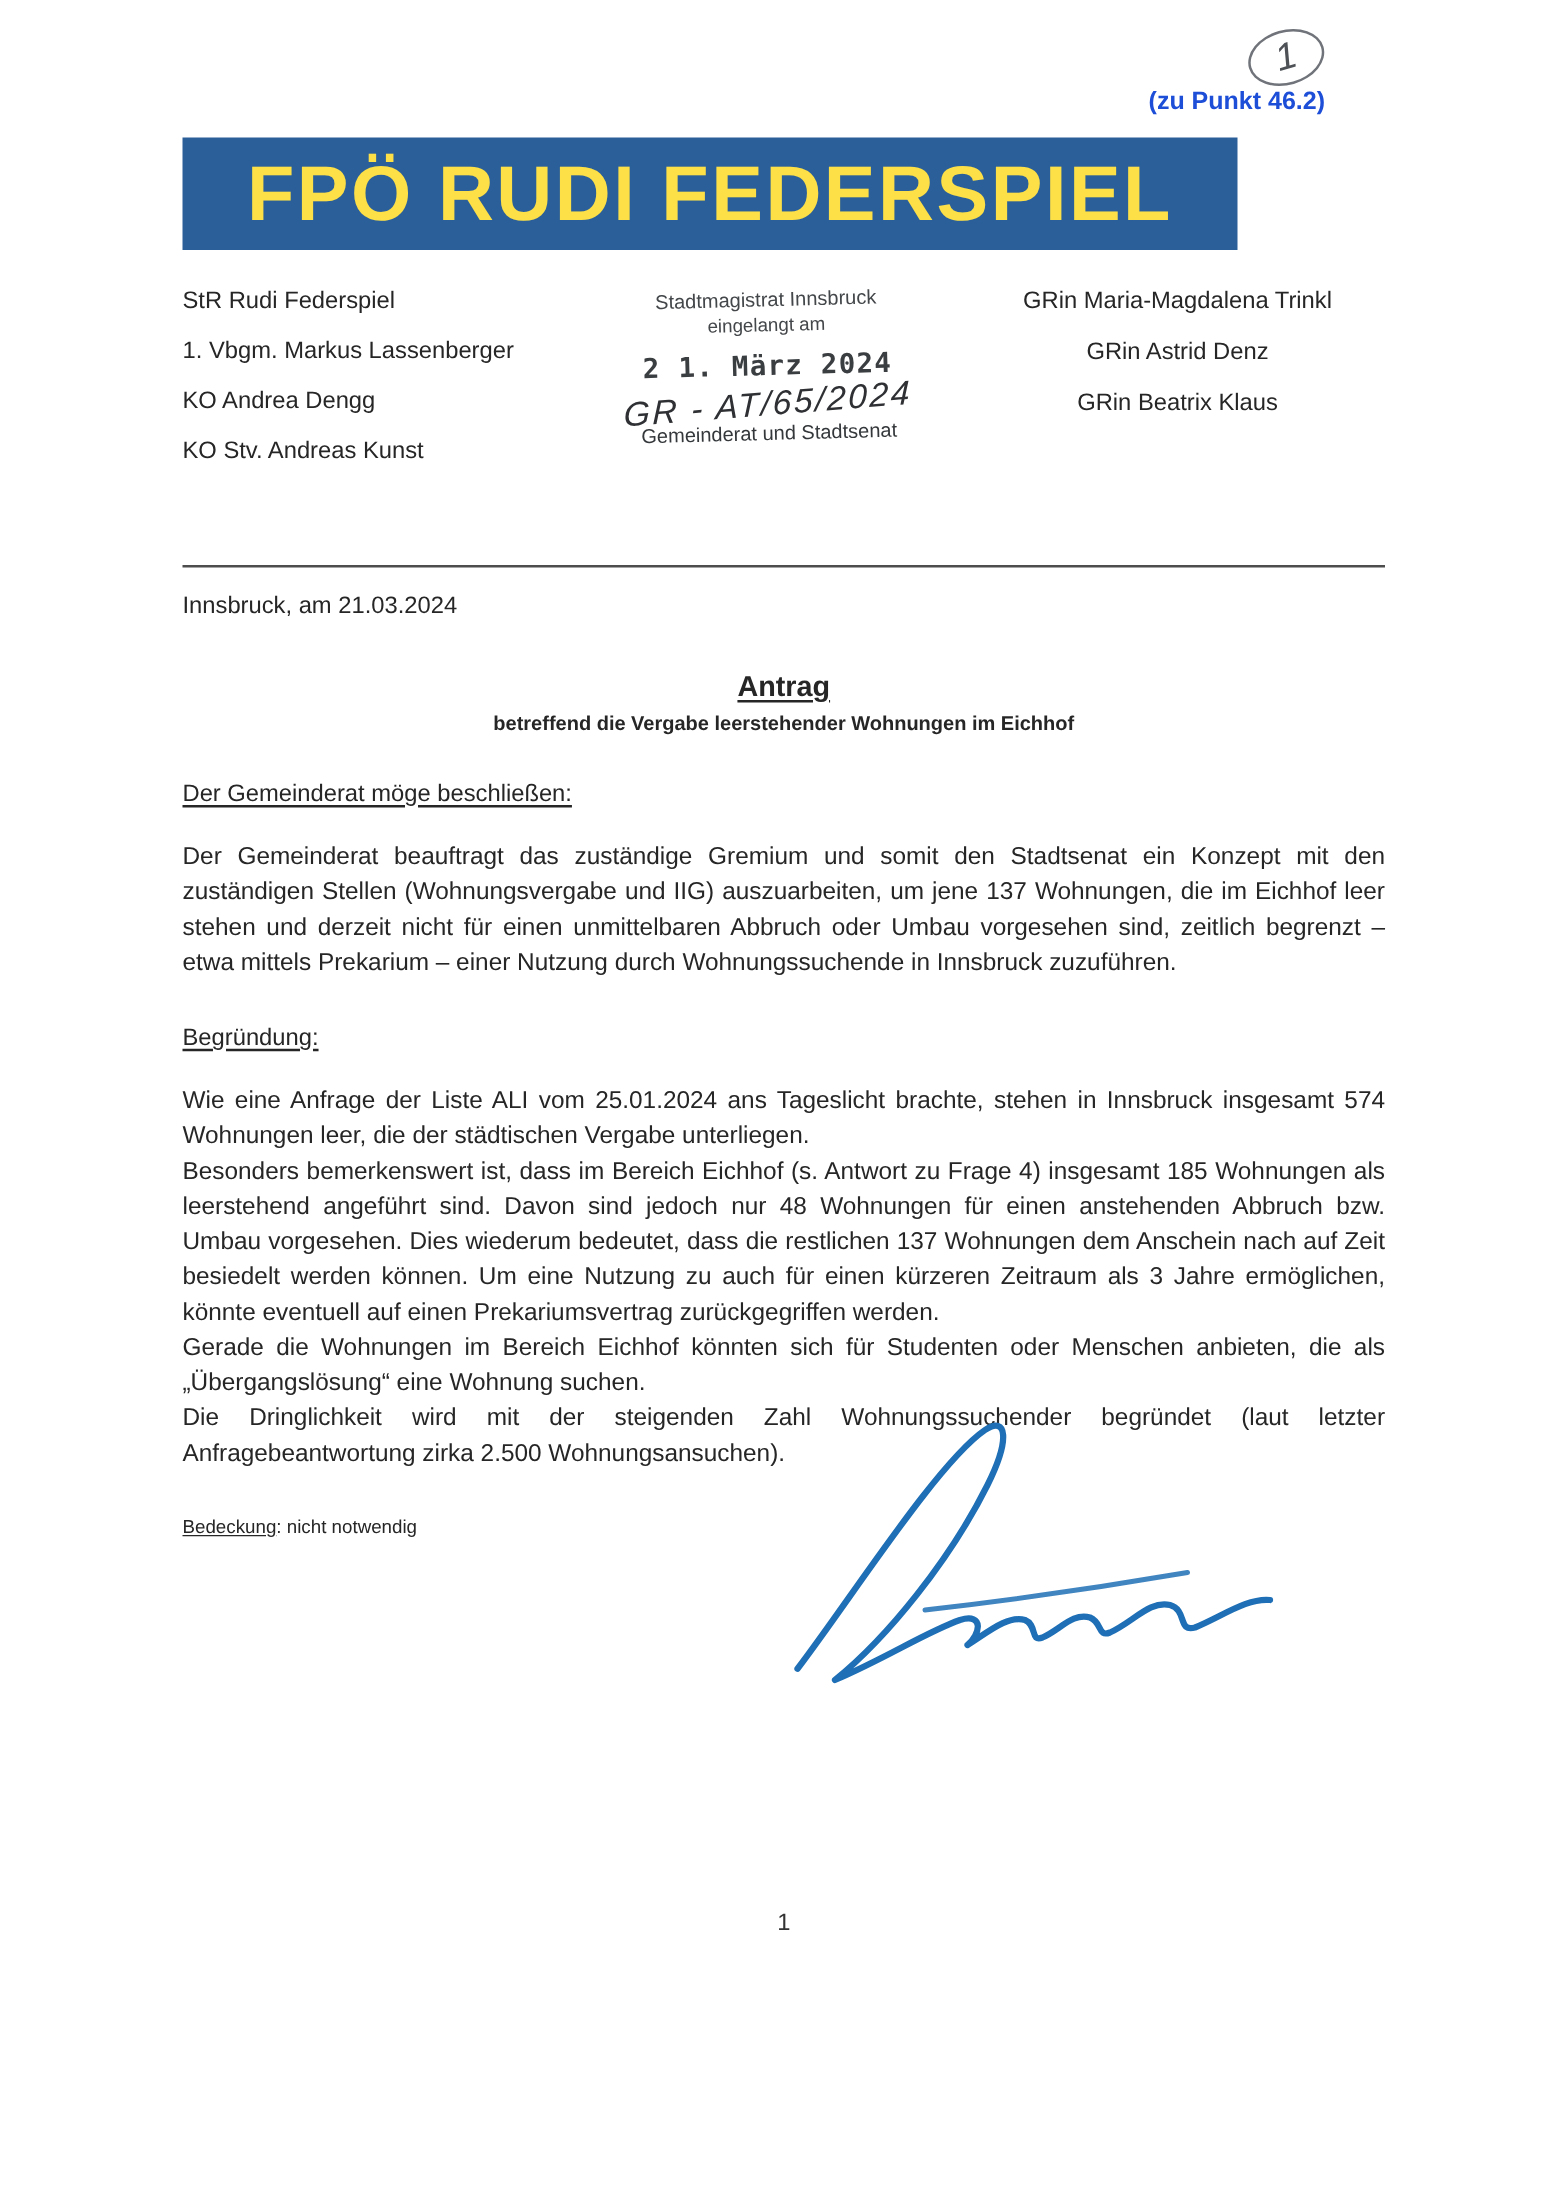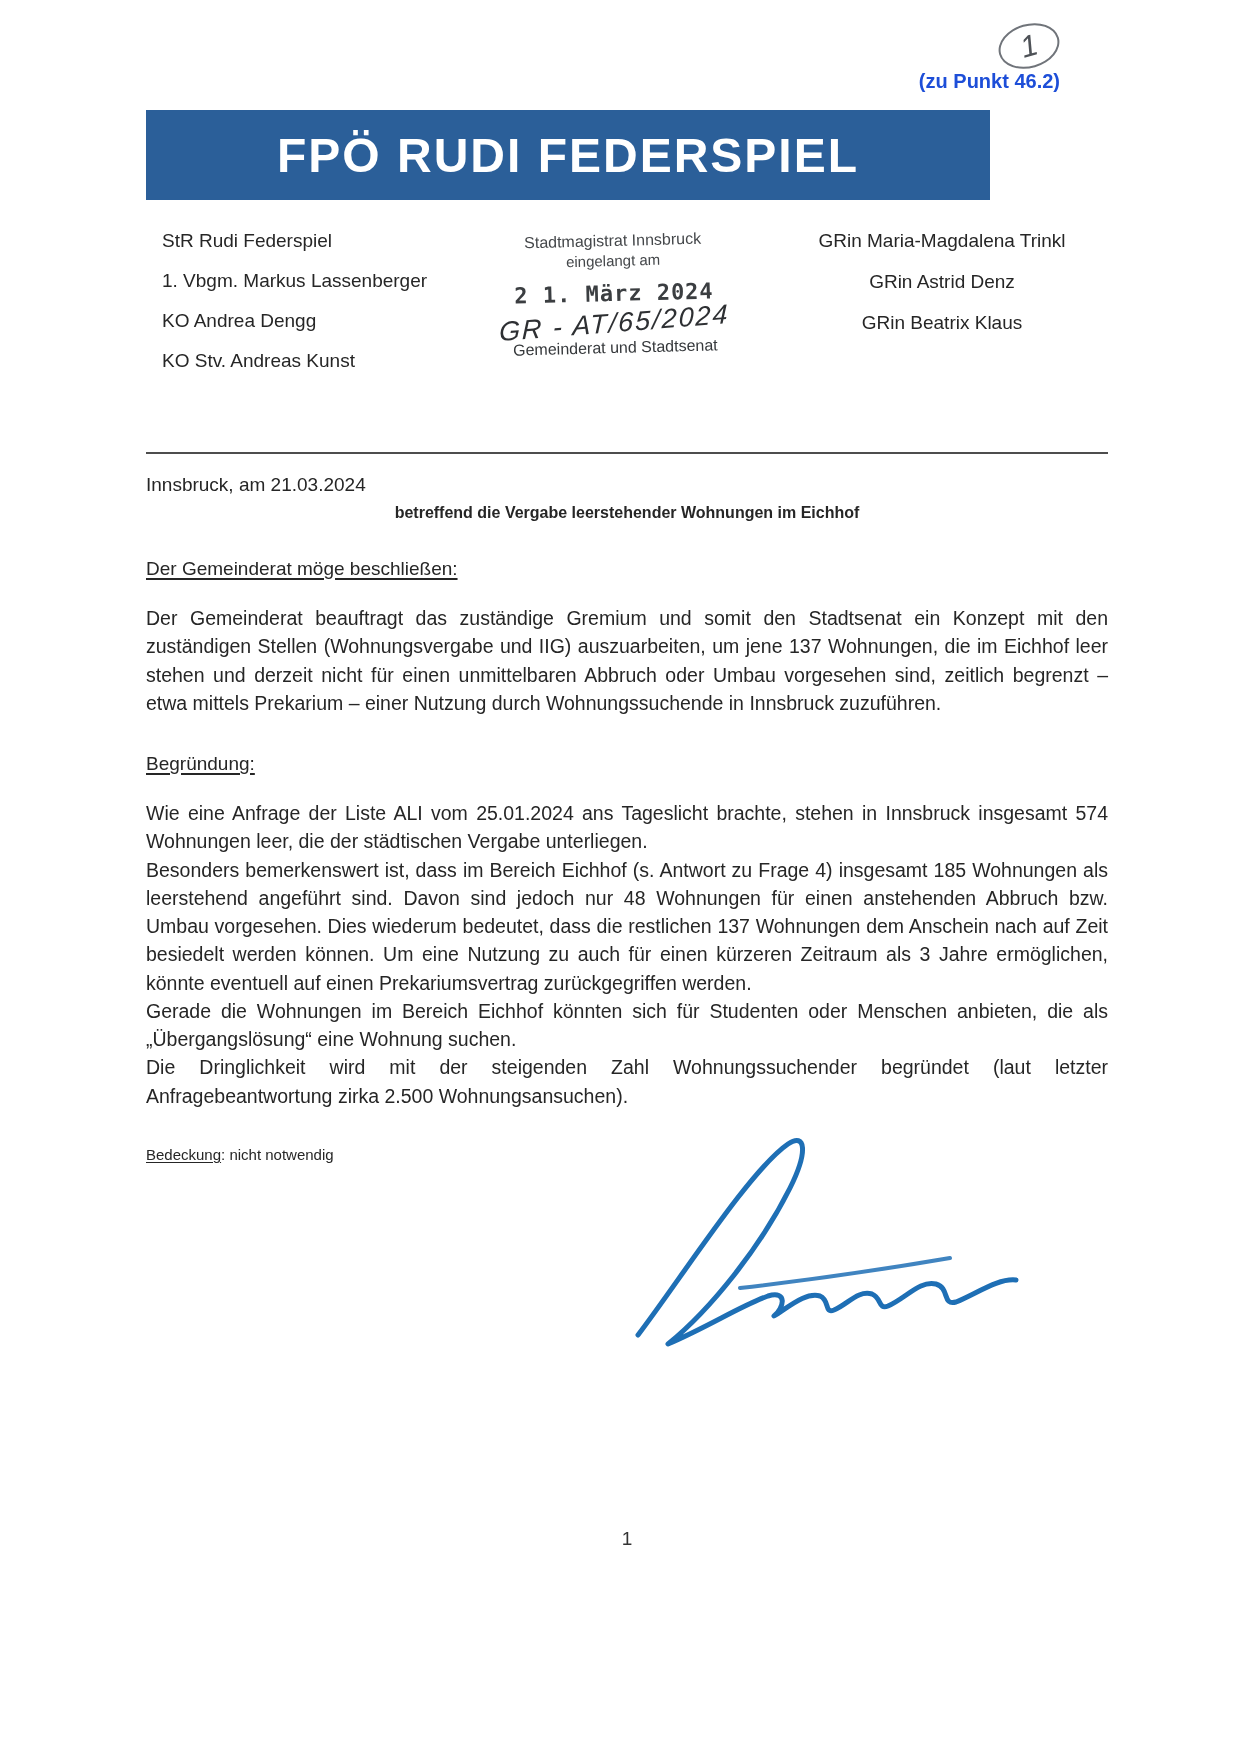--- a/index.html
+++ b/index.html
@@ -35,7 +35,7 @@
     display:flex; align-items:center; justify-content:center;
   }
   .banner-text {
-    color:#ffffff; font-weight:bold; font-size:48px;
+    color:#fde047; font-weight:bold; font-size:62px;
     letter-spacing:2px; white-space:nowrap;
   }
 

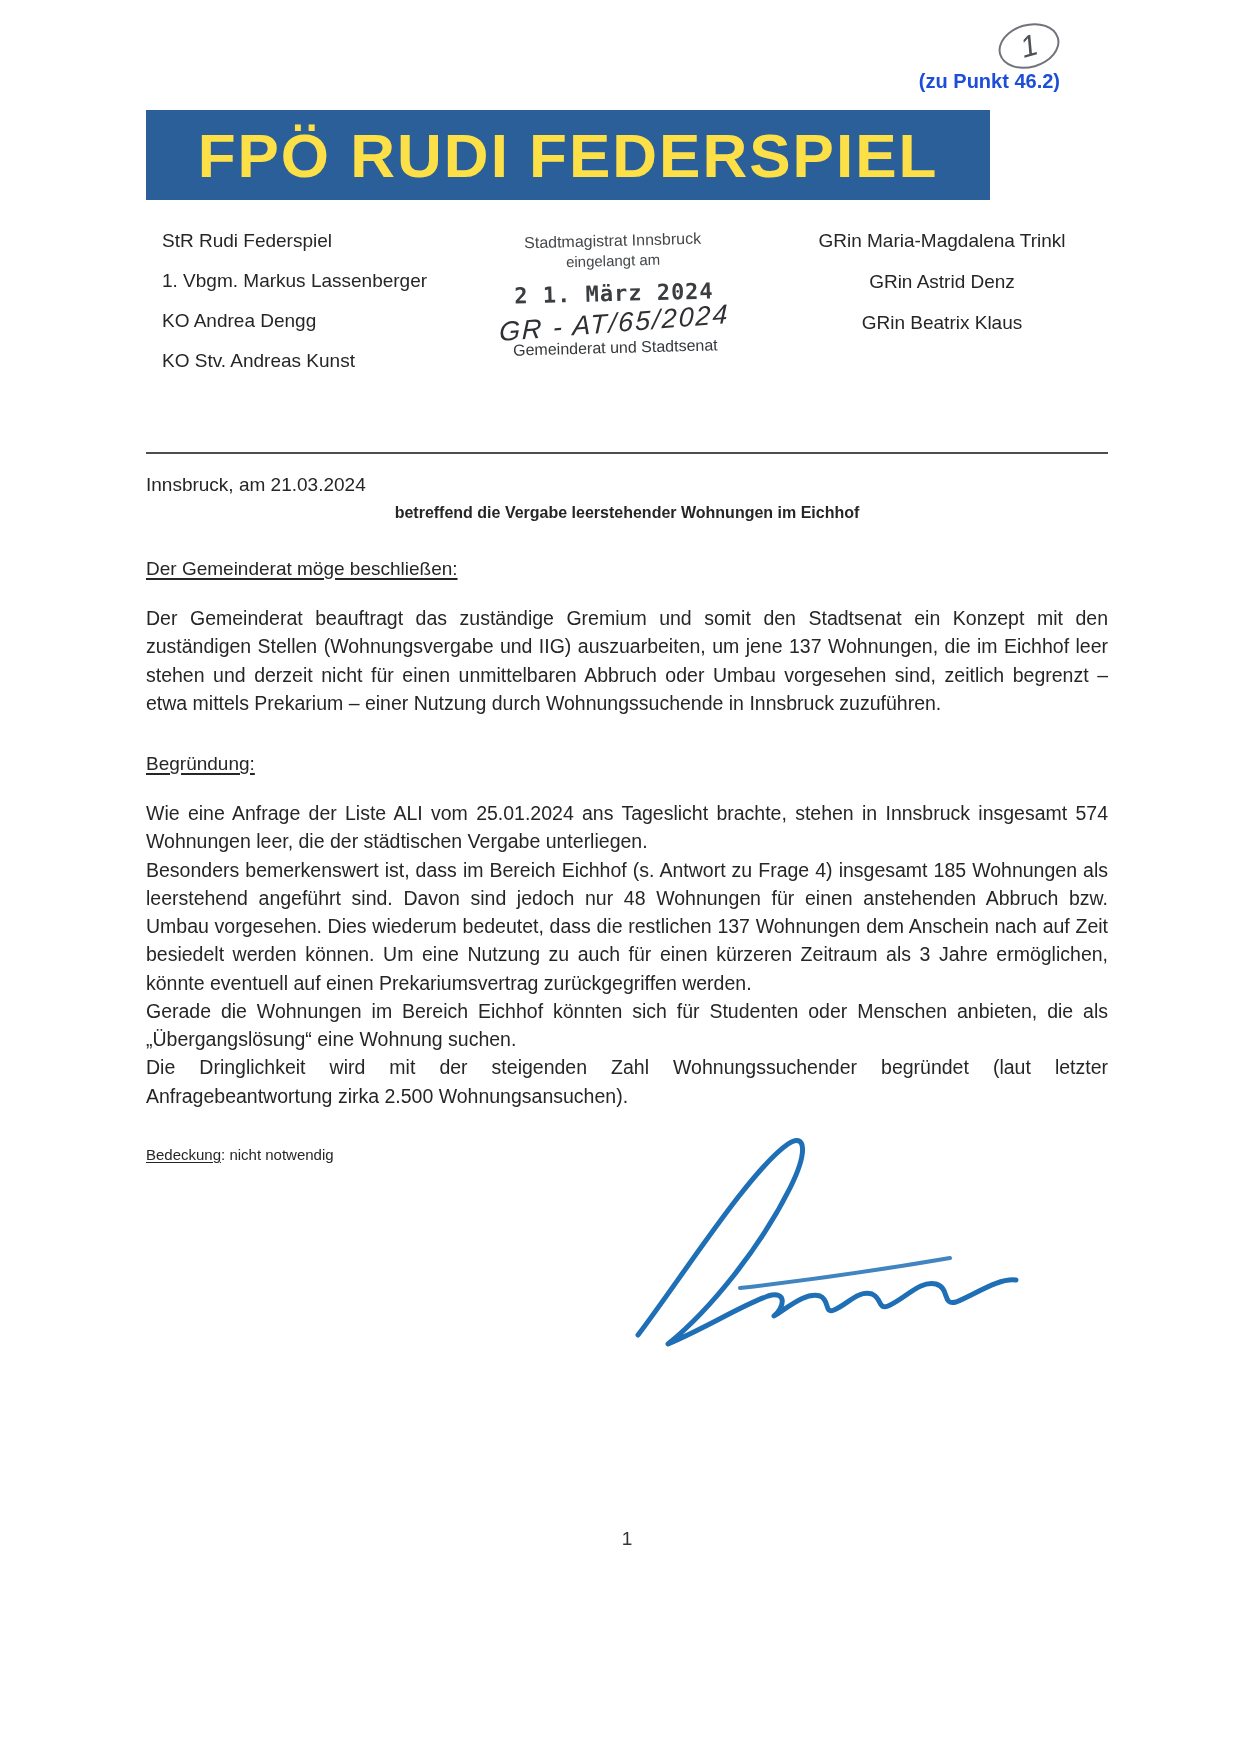--- a/index.html
+++ b/index.html
@@ -46,7 +46,7 @@
     height:176px;
     font-size:19px;
   }
-  .sig-left { position:absolute; left:16px; top:4px; }
+  .sig-left { position:absolute; left:0; top:4px; }
   .sig-left .line { margin-bottom:18px; }
   .sig-right { position:absolute; right:16px; top:4px; width:300px; text-align:center; }
   .sig-right .line { margin-bottom:19px; }

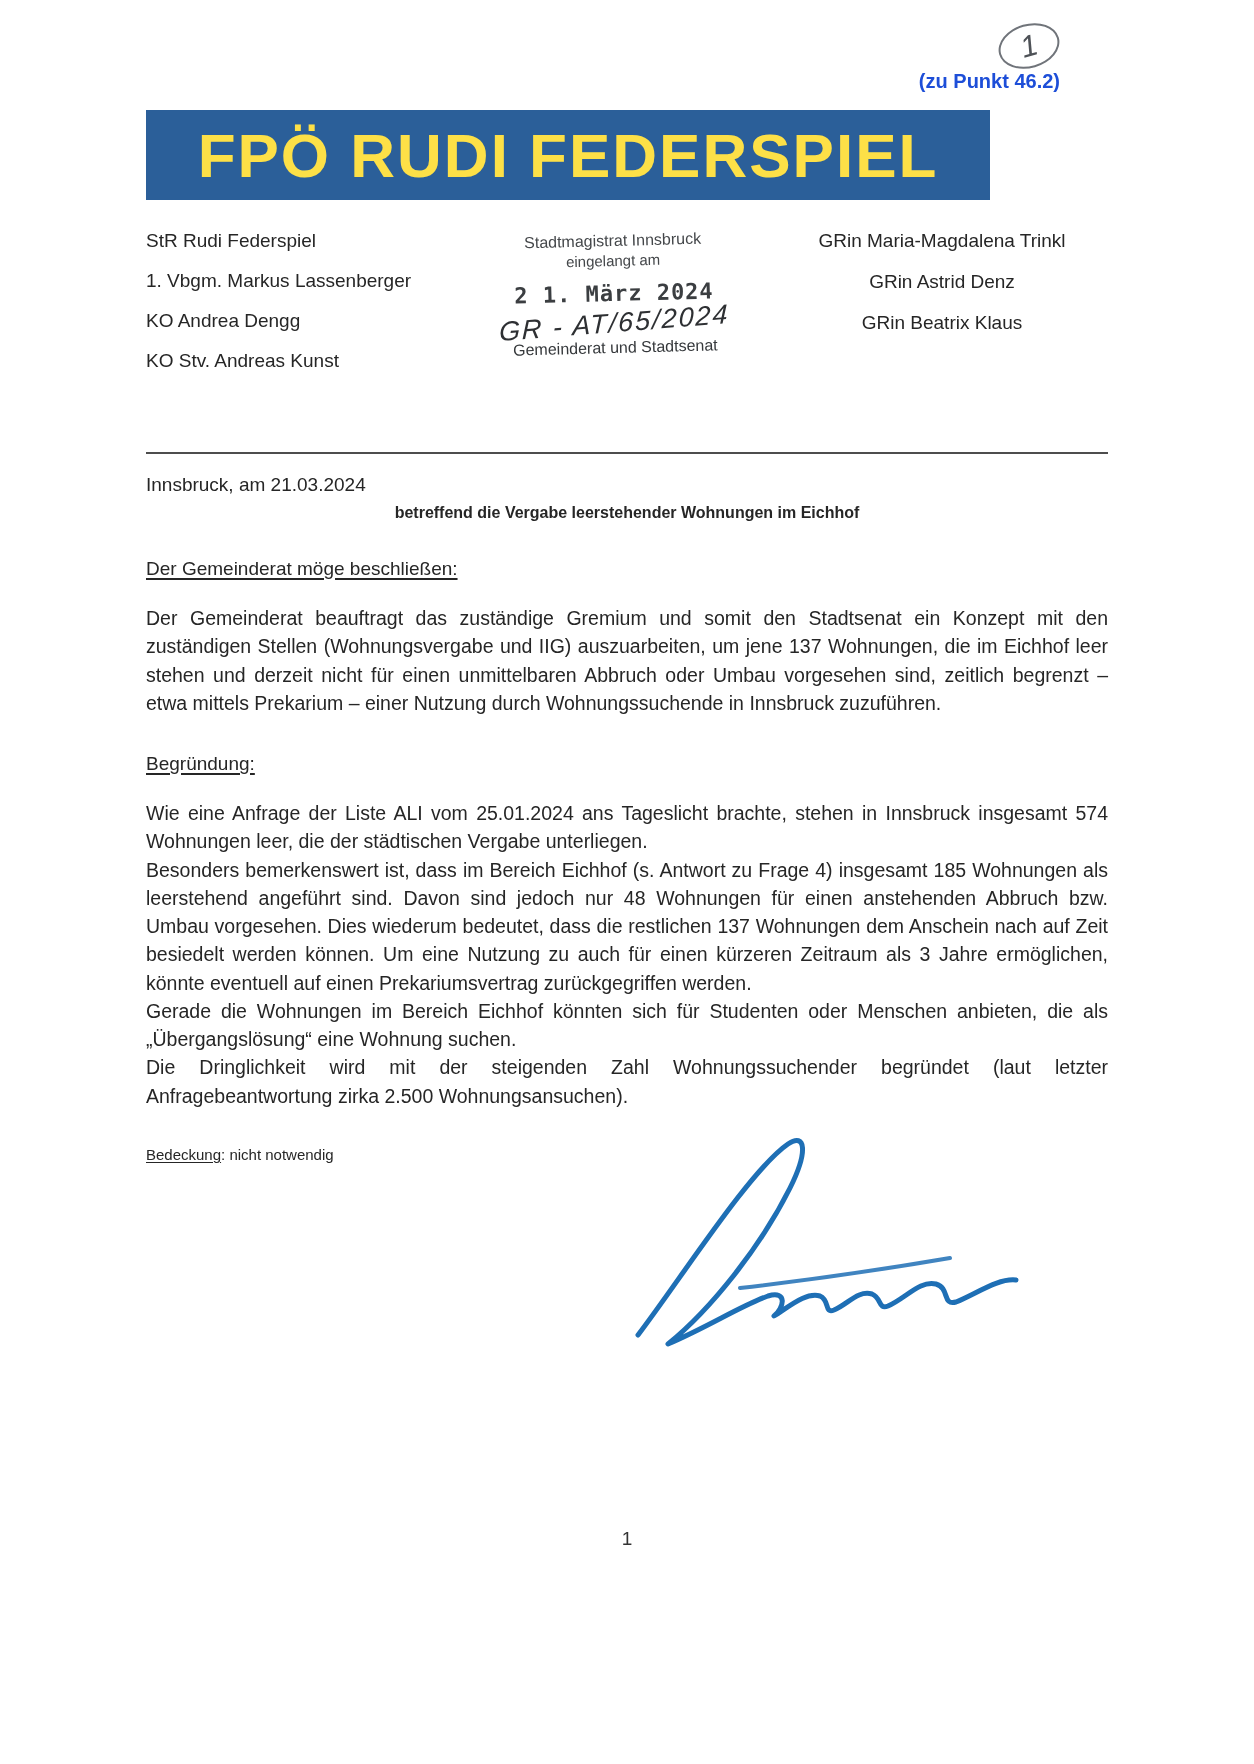--- a/index.html
+++ b/index.html
@@ -164,6 +164,7 @@
 
   <div class="dateline">Innsbruck, am 21.03.2024</div>
 
+  <div class="doc-title">Antrag</div>
   <div class="doc-subtitle">betreffend die Vergabe leerstehender Wohnungen im Eichhof</div>
 
   <div class="section-heading">Der Gemeinderat möge beschließen:</div>

